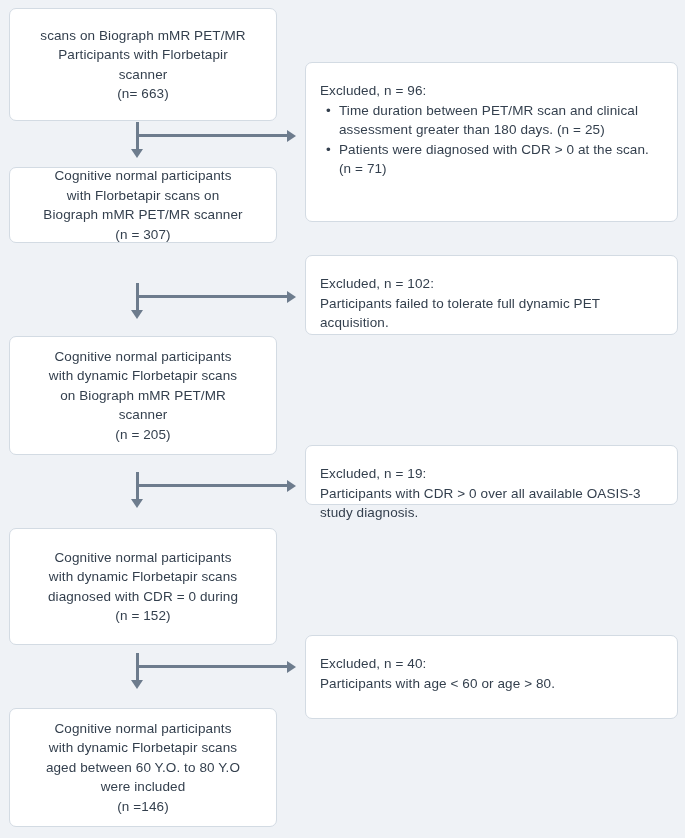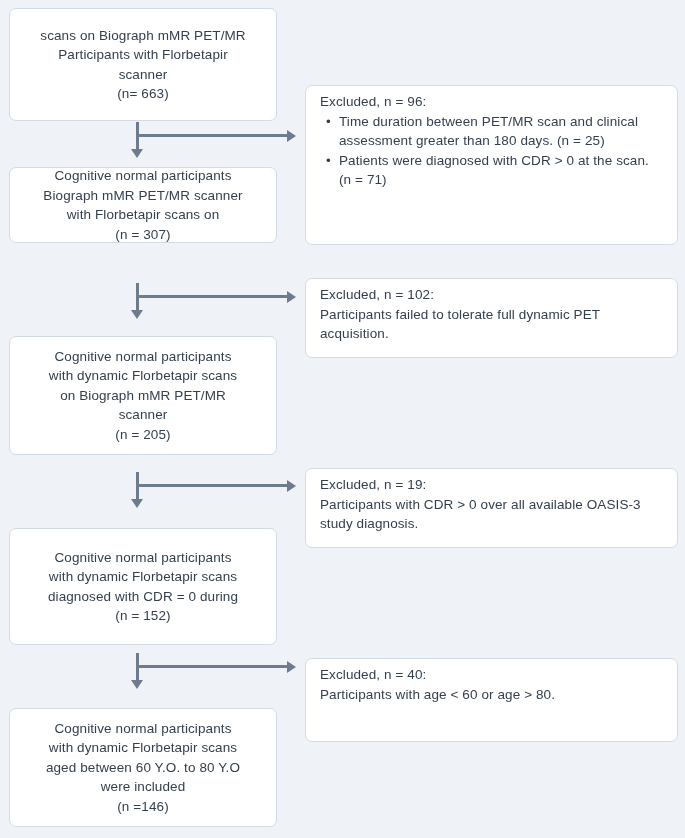--- a/index.html
+++ b/index.html
@@ -44,9 +44,8 @@
     left: 305px;
     width: 373px;
     text-align: left;
-    padding: 6px 14px;
+    padding: 18px 14px;
     box-sizing: border-box;
-    margin-top: 23px;
   }
   .box-right .excl-head {
     margin: 0;

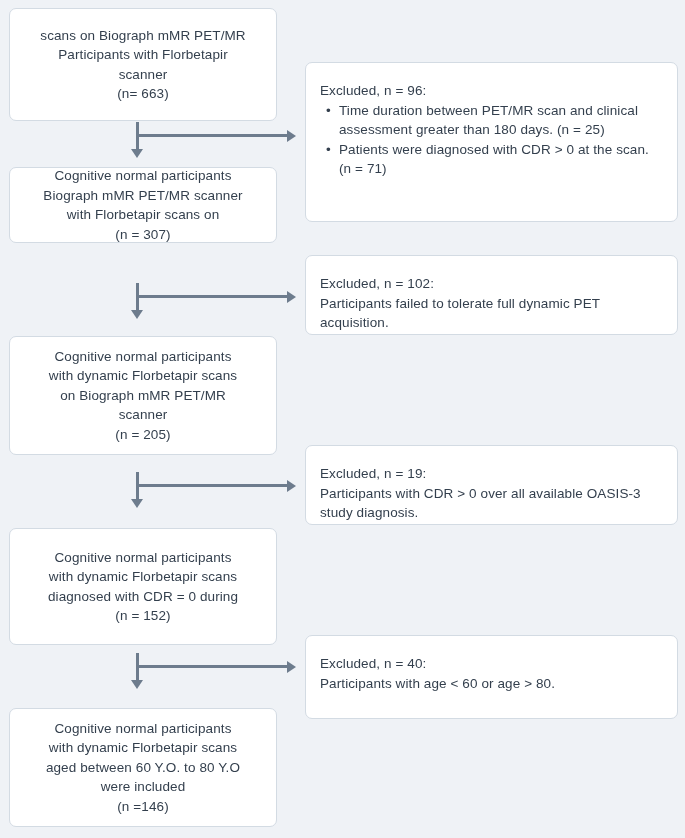--- a/index.html
+++ b/index.html
@@ -141,8 +141,8 @@
 
   <div class="box box-left" style="top:167px; height:76px;">
     <div>Cognitive normal participants</div>
+    <div>with Florbetapir scans on</div>
     <div>Biograph mMR PET/MR scanner</div>
-    <div>with Florbetapir scans on</div>
     <div>(n = 307)</div>
   </div>
 

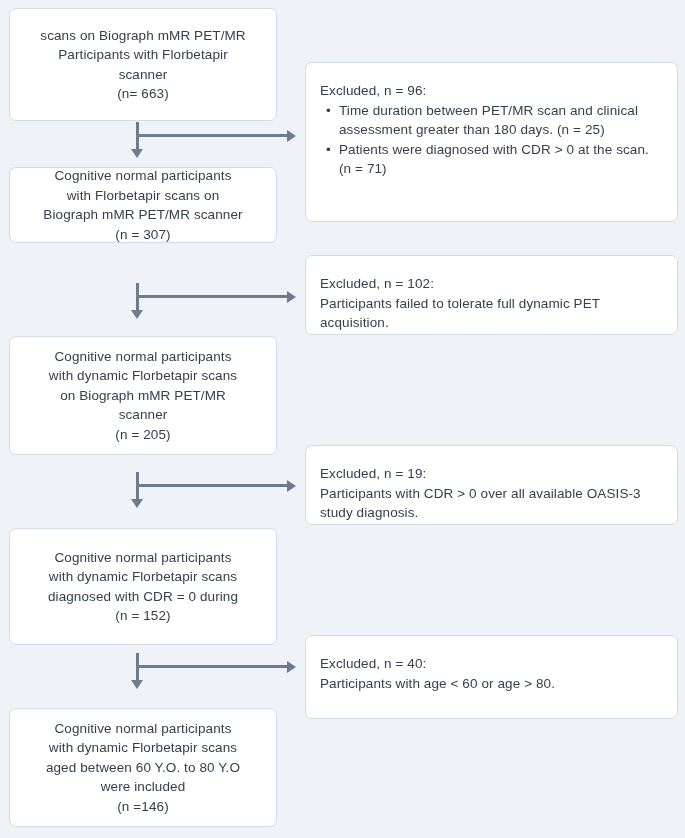--- a/index.html
+++ b/index.html
@@ -182,7 +182,7 @@
     <p class="excl-body">Participants failed to tolerate full dynamic PET acquisition.</p>
   </div>
 
-  <div class="box box-right" style="top:445px; height:80px;">
+  <div class="box box-right" style="top:445px; height:60px;">
     <p class="excl-head">Excluded, n = 19:</p>
     <p class="excl-body">Participants with CDR &gt; 0 over all available OASIS-3 study diagnosis.</p>
   </div>

